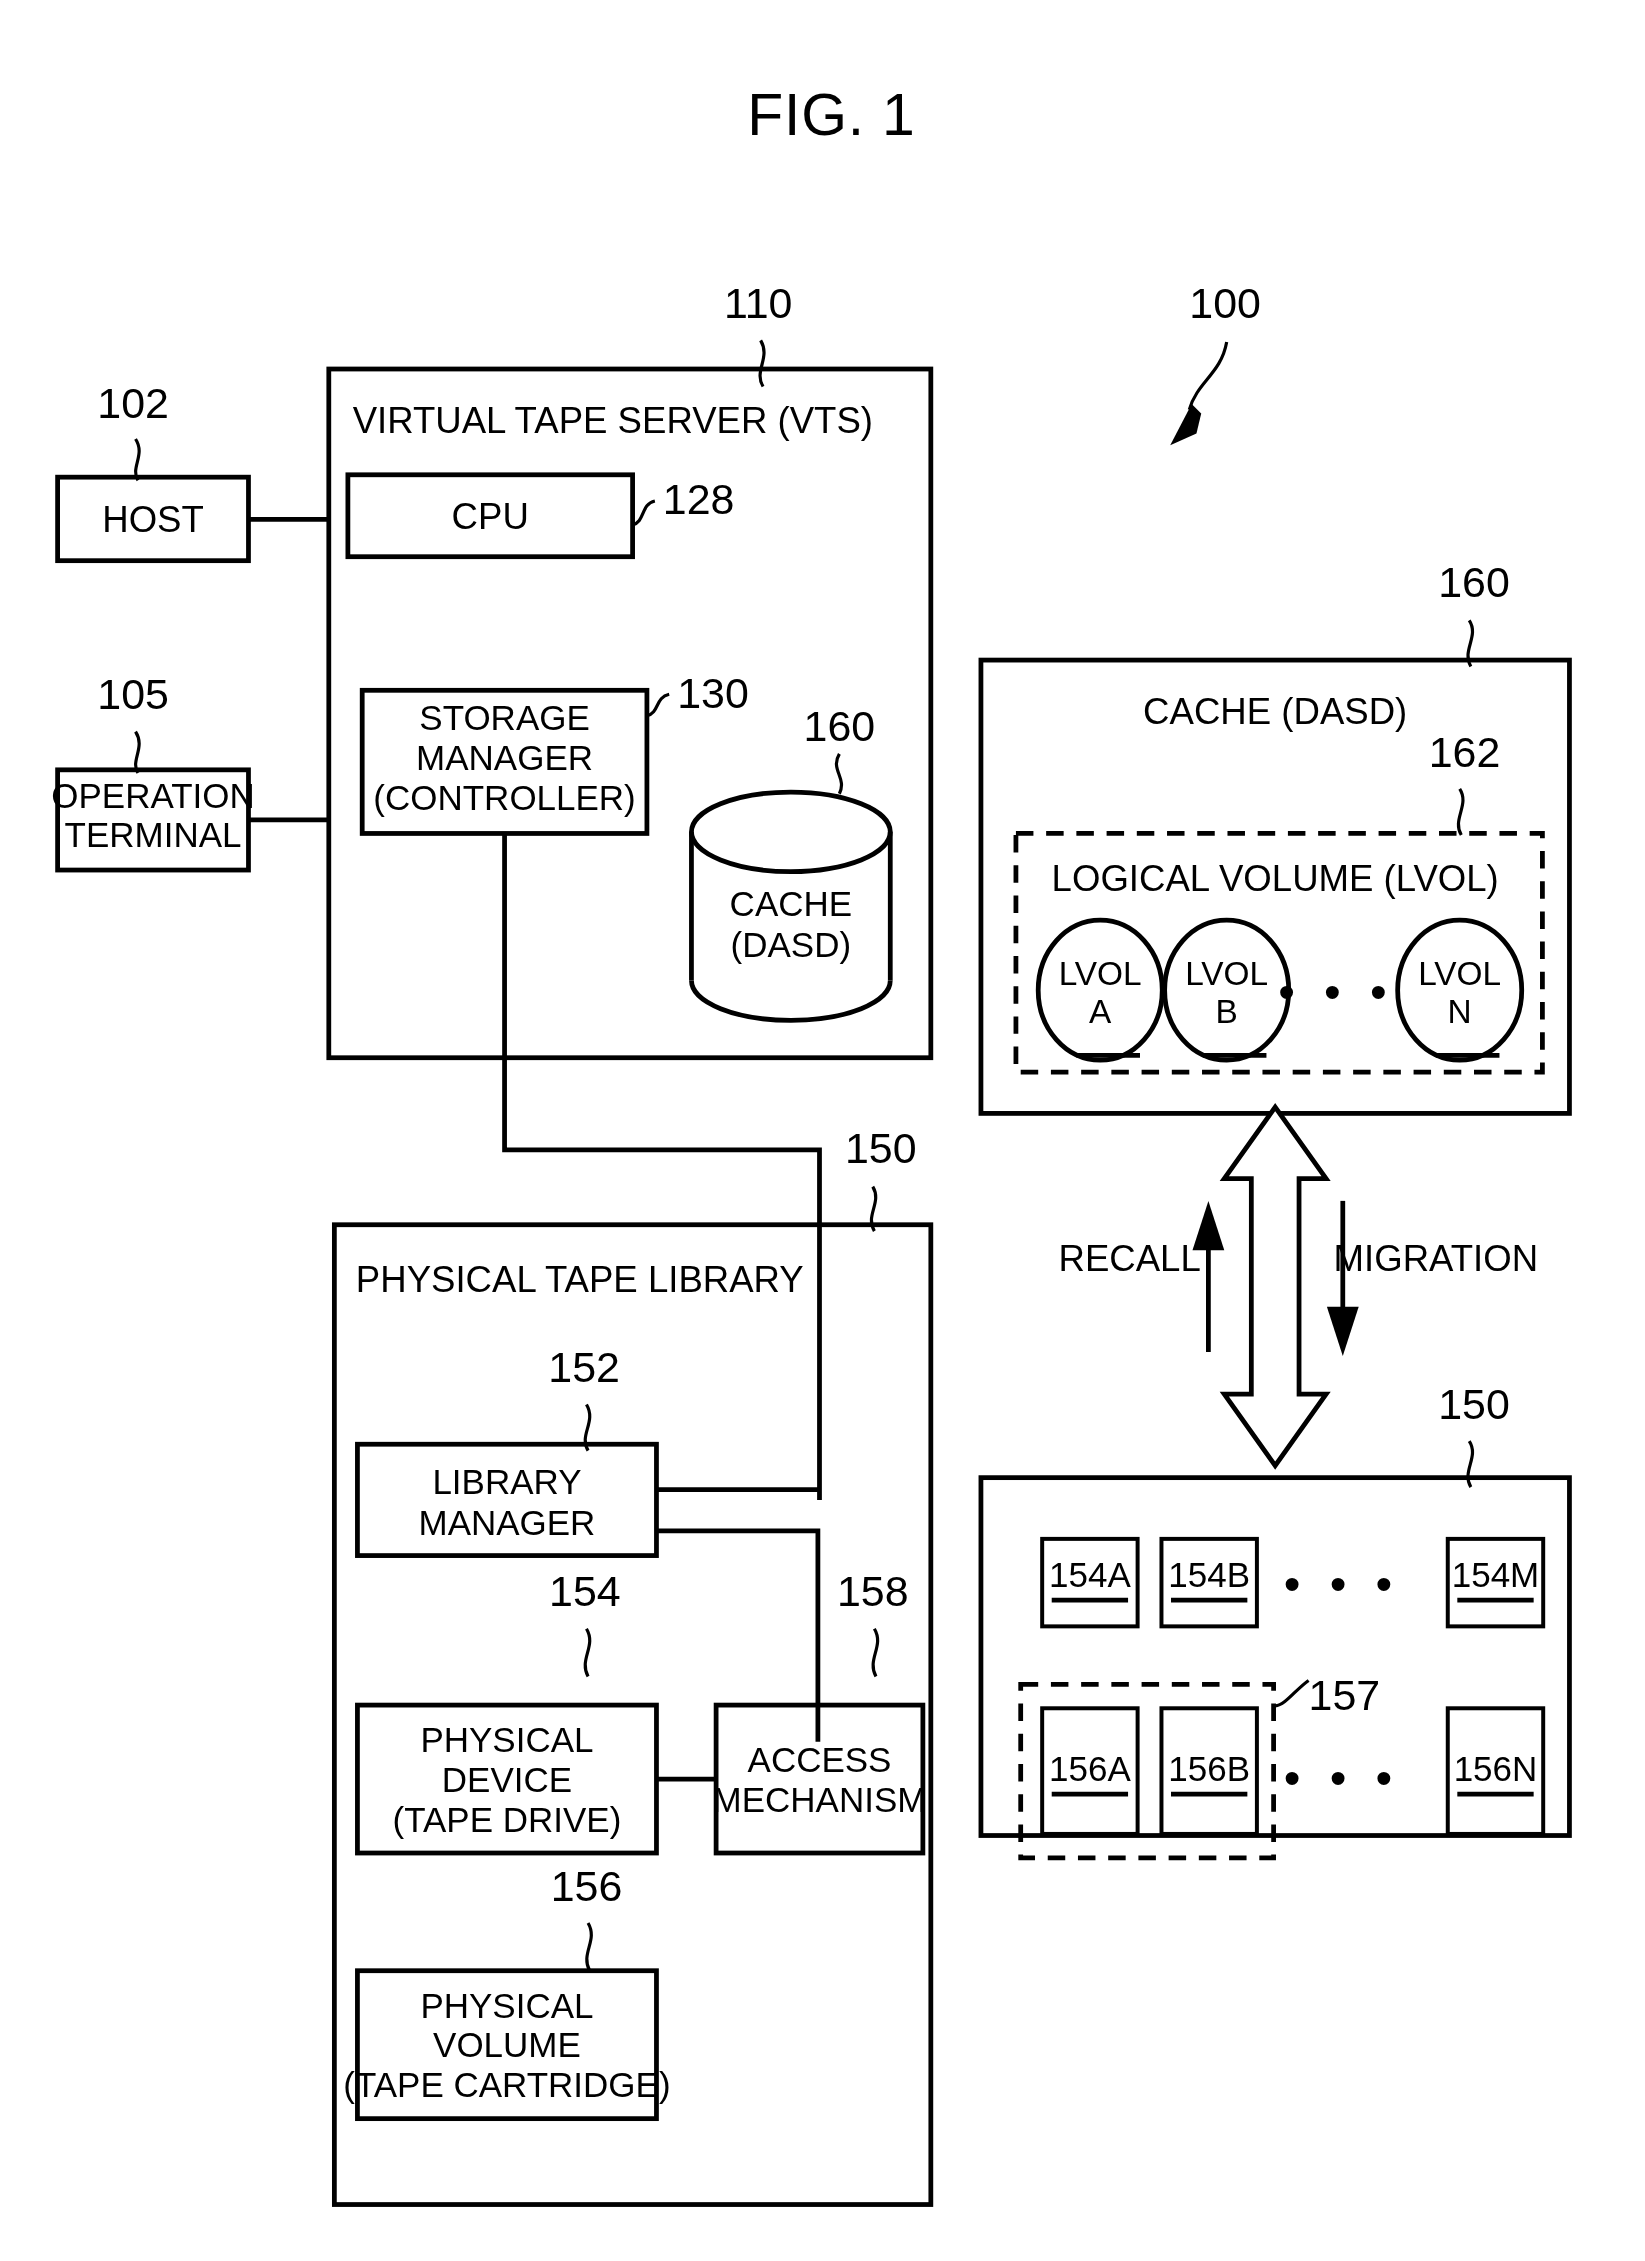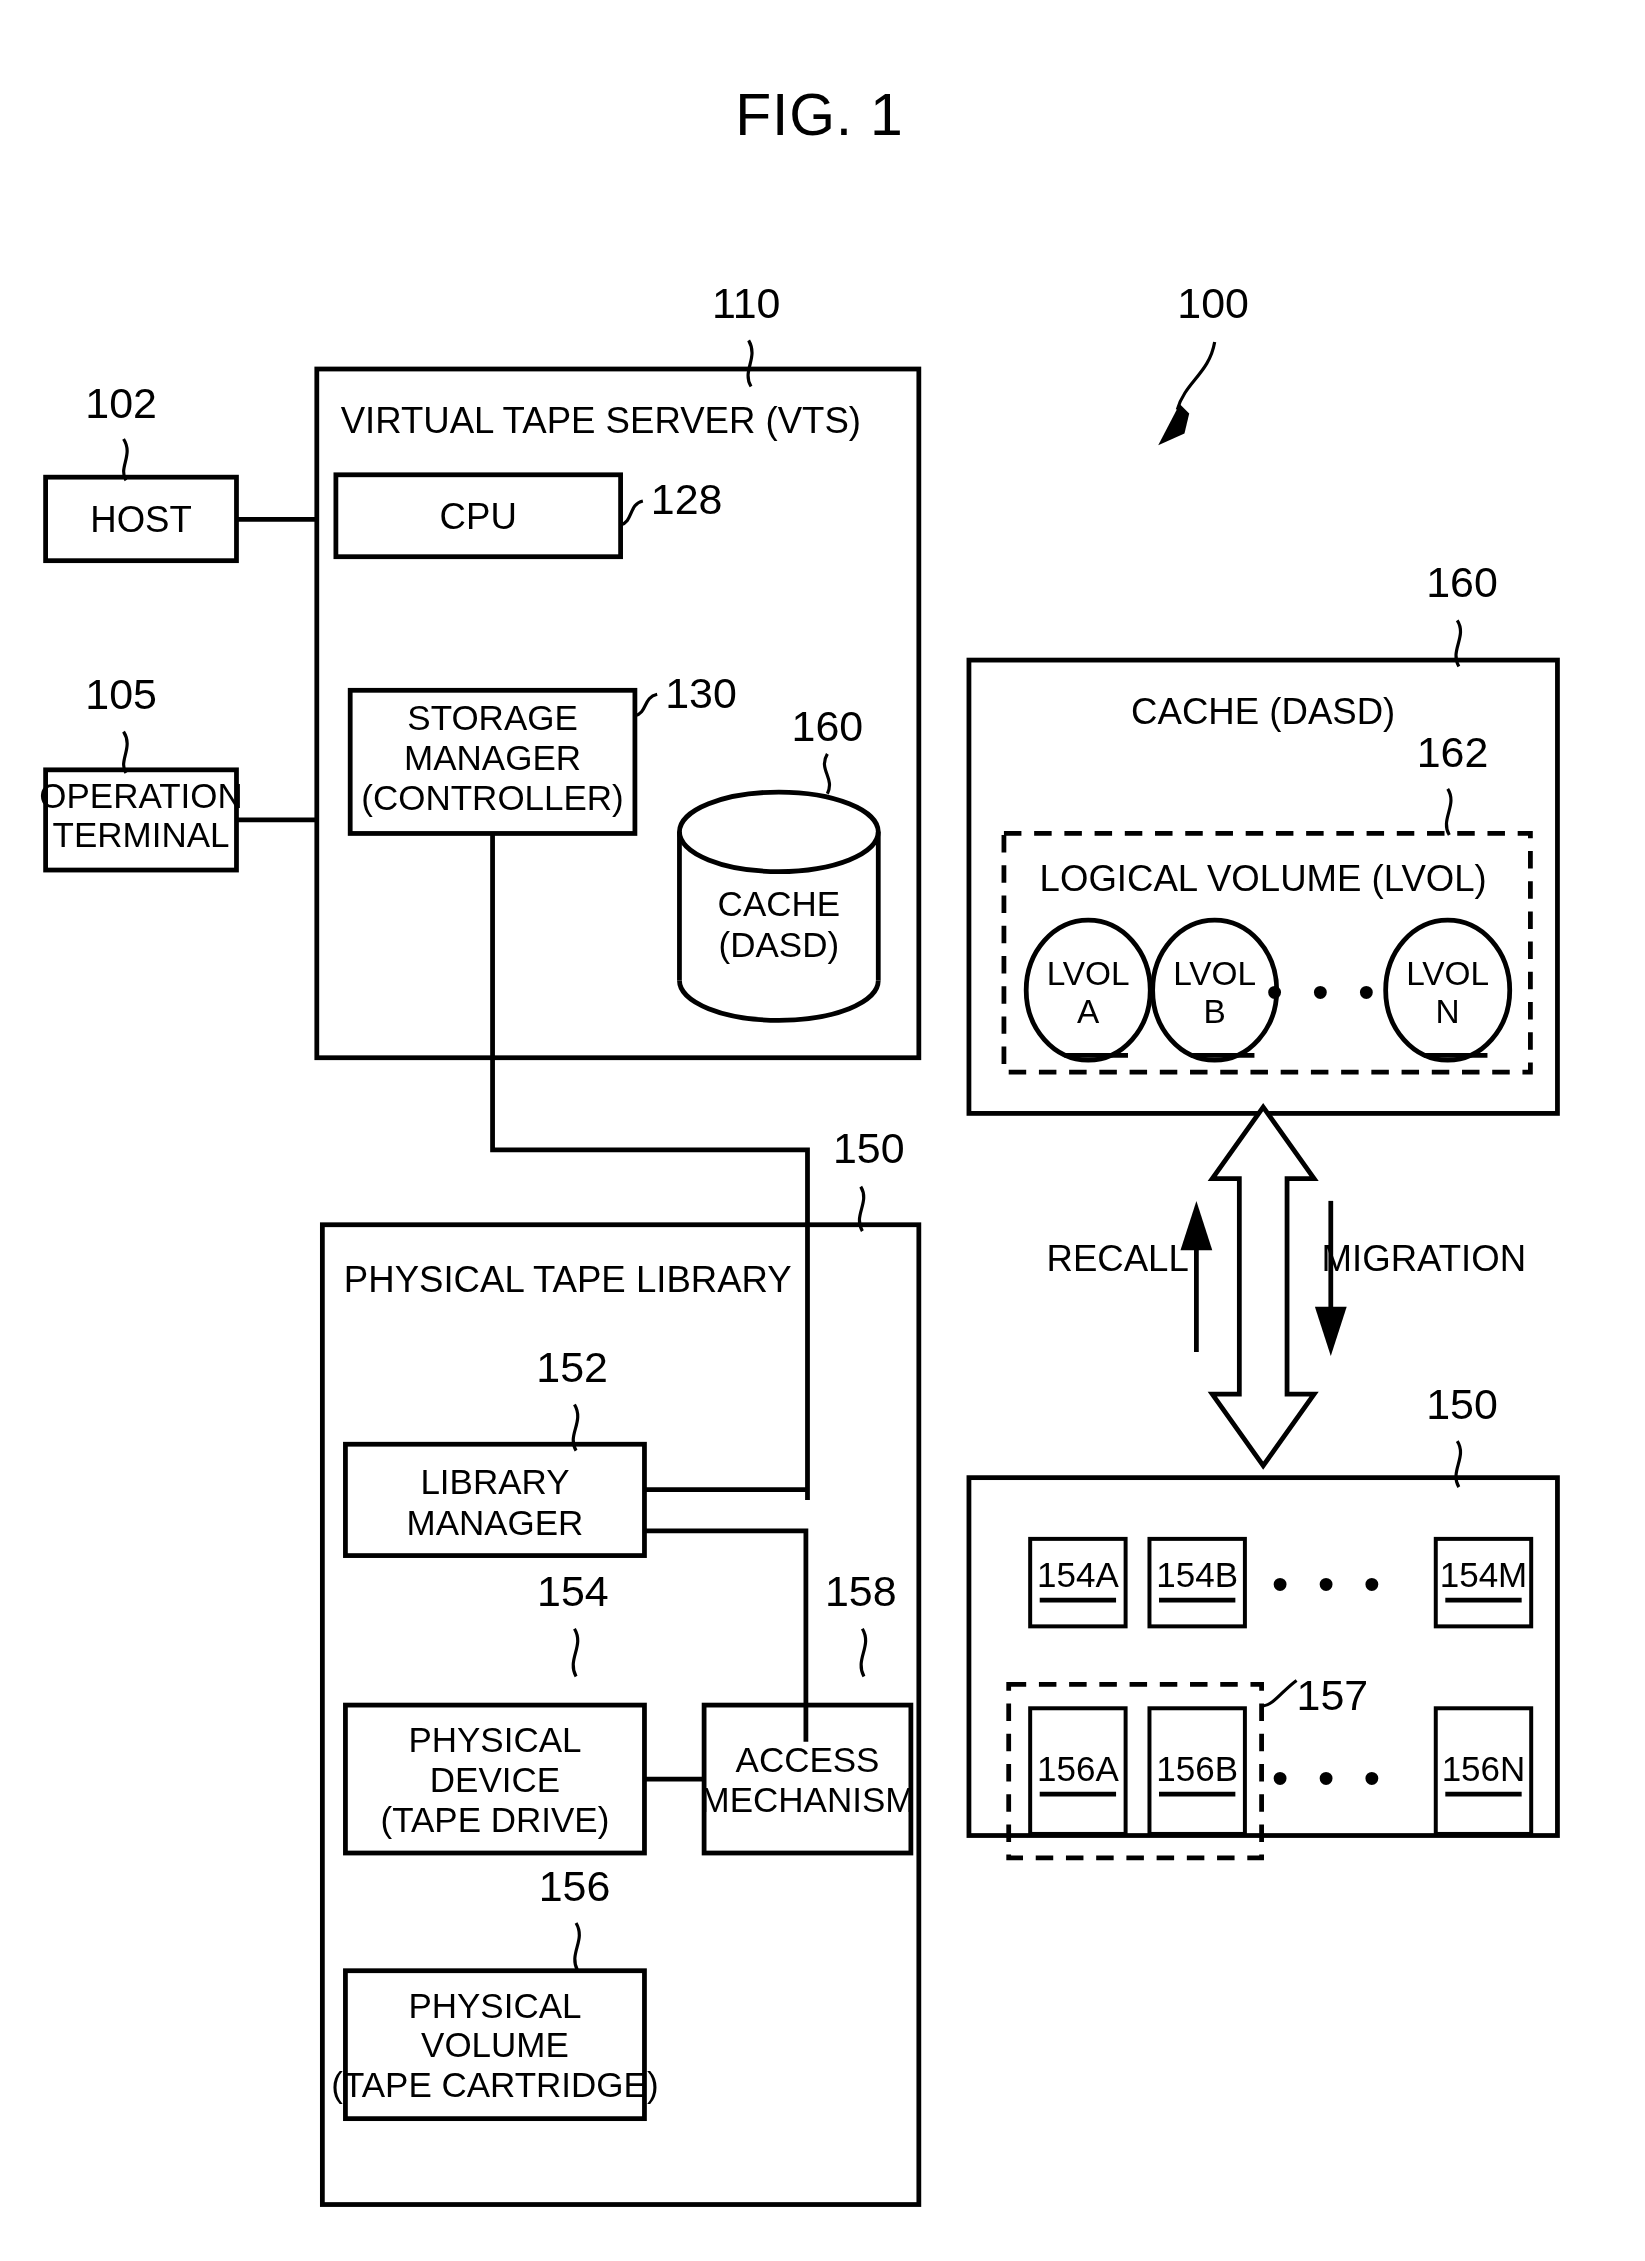--- a/index.html
+++ b/index.html
@@ -18,7 +18,7 @@
   #figure-root {
     position: absolute;
     top: 0;
-    left: 0;
+    left: 12px;
     width: 1412px;
     height: 2261px;
   }

